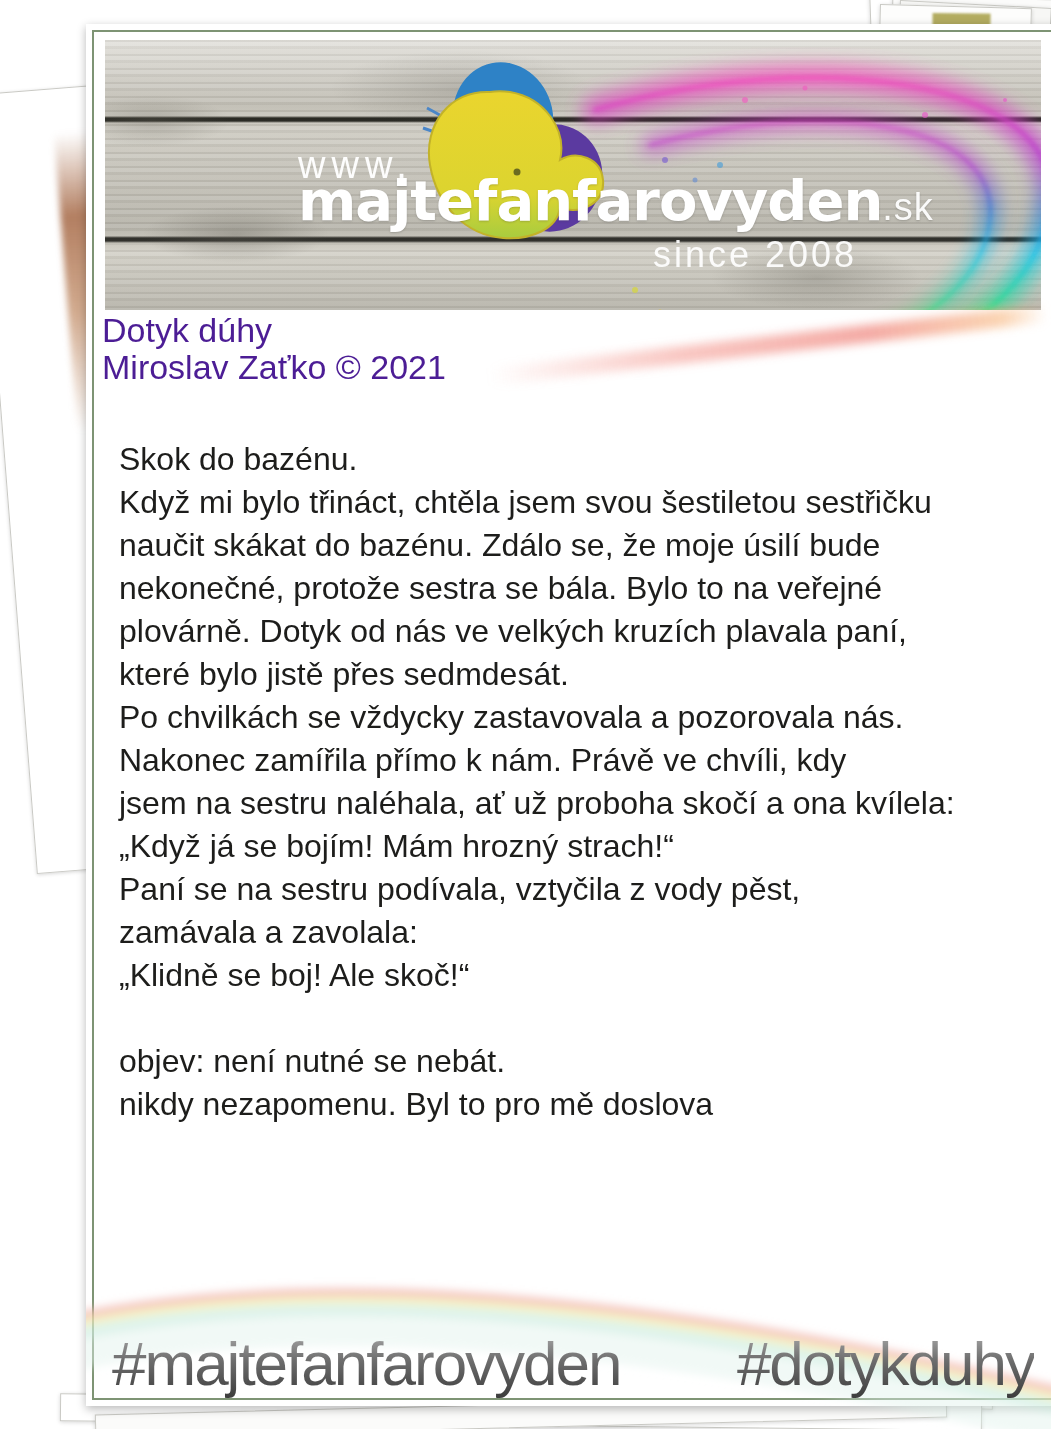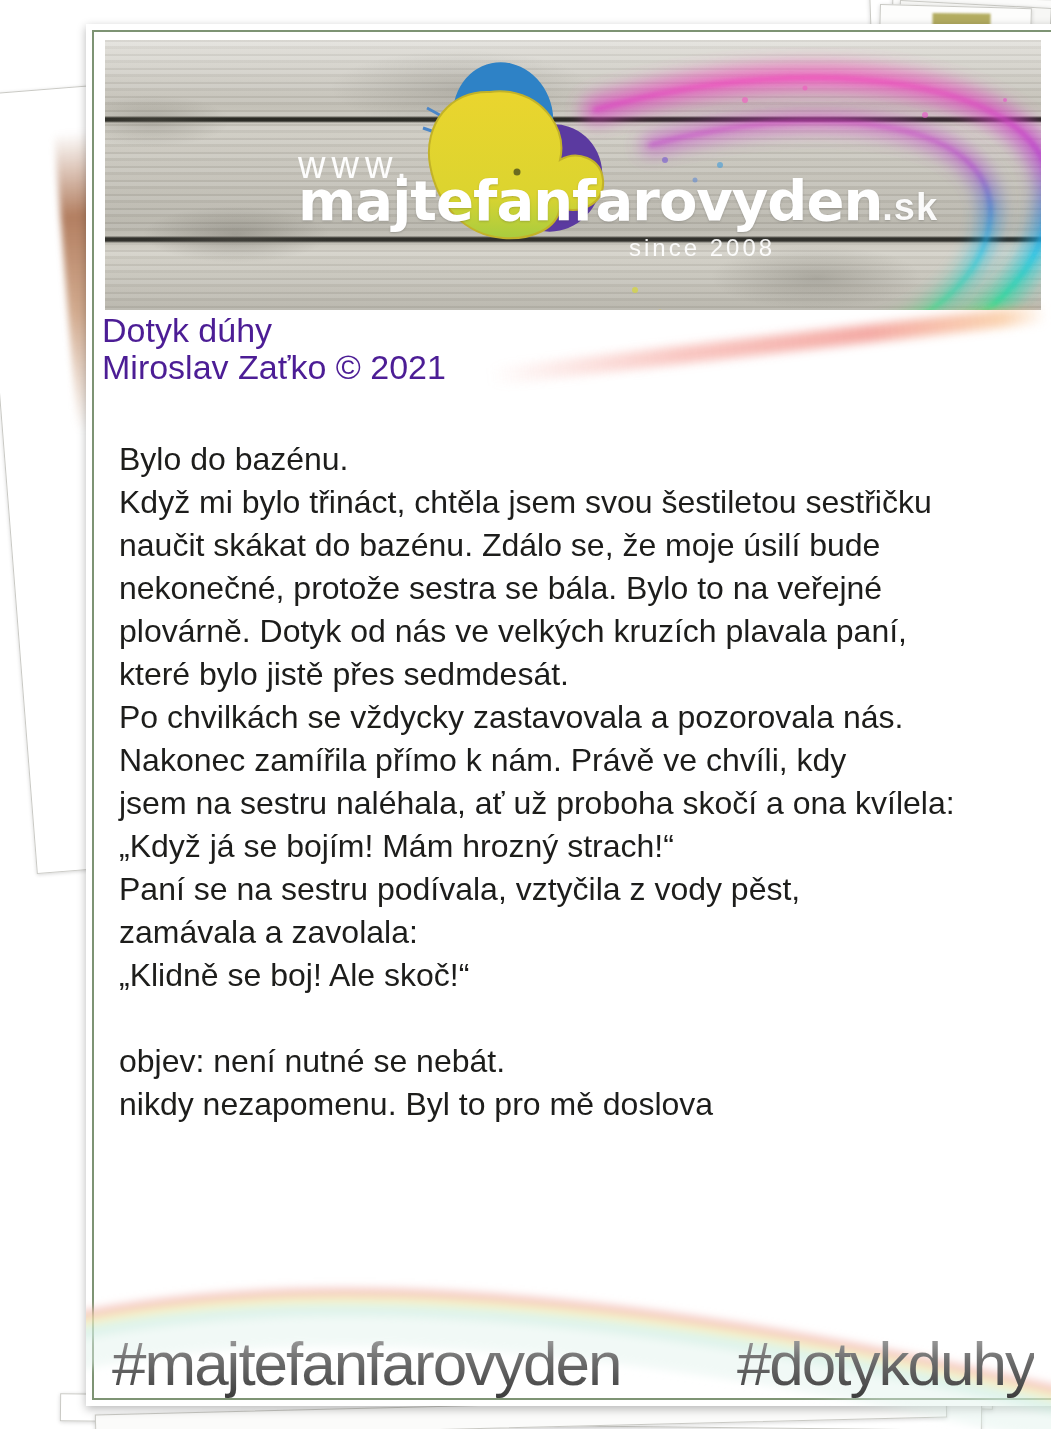--- a/index.html
+++ b/index.html
@@ -59,7 +59,7 @@
   .logo-name{position:absolute;left:193px;top:128px;font-family:"DejaVu Sans",sans-serif;
              font-weight:bold;font-size:56px;letter-spacing:-1px;white-space:nowrap;
              text-shadow:0 1px 2px rgba(60,60,55,.25);}
-  .logo-tld{font-family:"Liberation Sans",sans-serif;font-weight:700;font-size:38px;
+  .logo-tld{font-family:"Liberation Sans",sans-serif;font-weight:400;font-size:38px;
             letter-spacing:1px;color:rgba(255,255,255,.95);}
   .logo-since{position:absolute;left:524px;top:194px;font-size:24px;letter-spacing:3px;
               color:rgba(255,255,255,.92);}

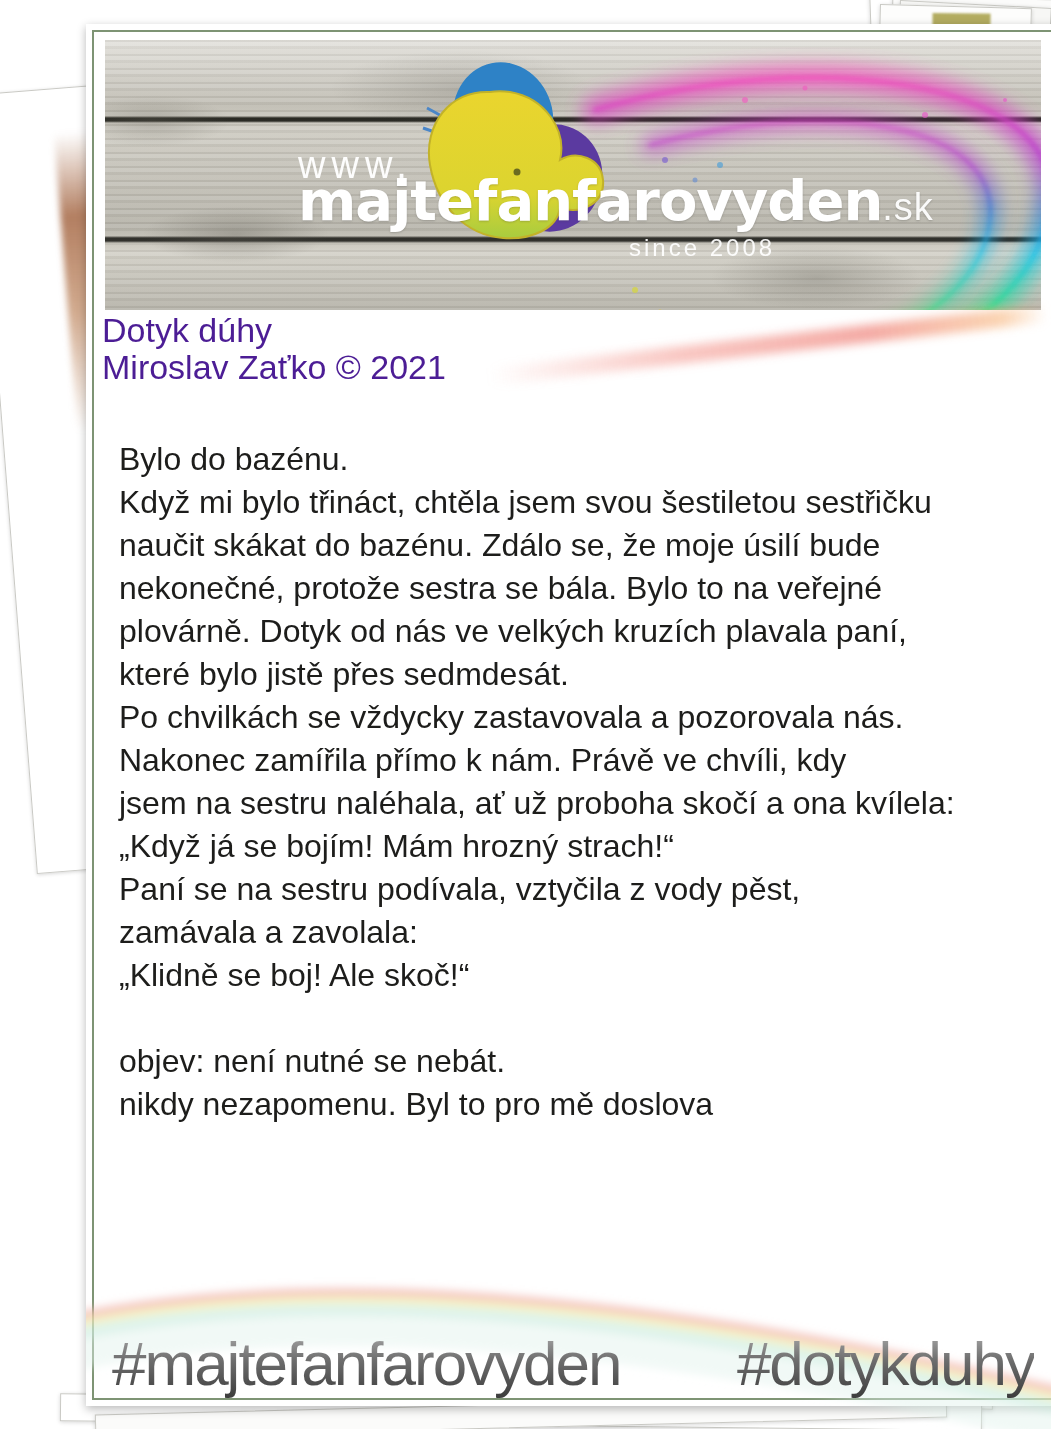--- a/index.html
+++ b/index.html
@@ -61,7 +61,7 @@
              text-shadow:0 1px 2px rgba(60,60,55,.25);}
   .logo-tld{font-family:"Liberation Sans",sans-serif;font-weight:400;font-size:38px;
             letter-spacing:1px;color:rgba(255,255,255,.95);}
-  .logo-since{position:absolute;left:524px;top:194px;font-size:24px;letter-spacing:3px;
+  .logo-since{position:absolute;left:548px;top:194px;font-size:36px;letter-spacing:3px;
               color:rgba(255,255,255,.92);}
 
   

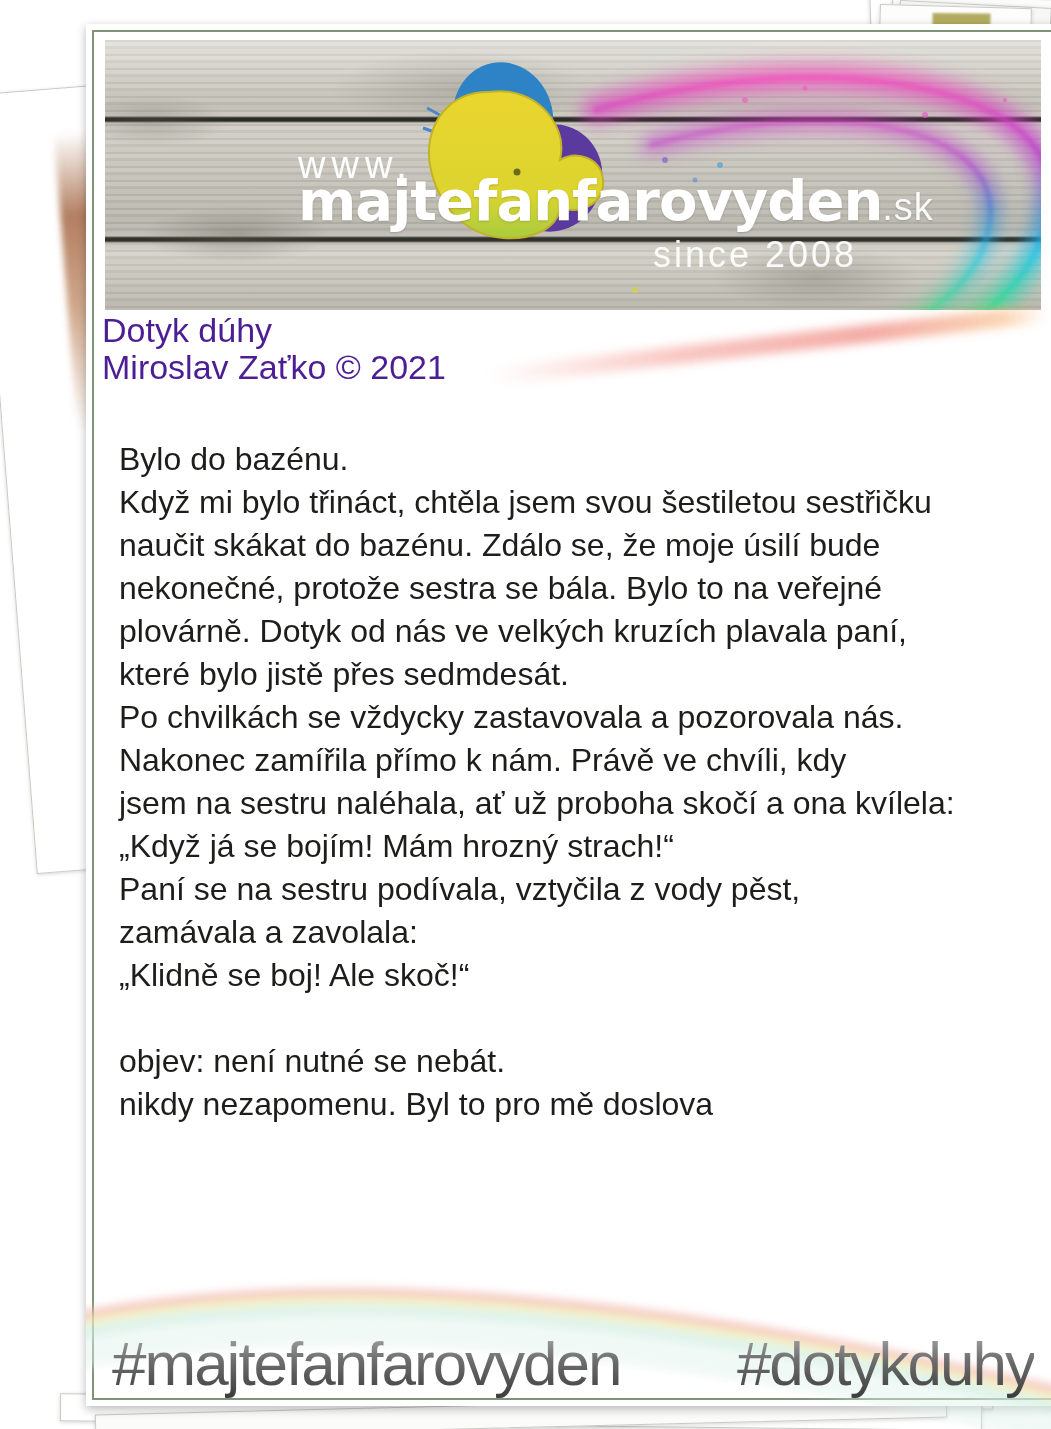--- a/index.html
+++ b/index.html
@@ -184,7 +184,7 @@
     <div class="red-streak"></div>
 
     <div class="quote">
-      <div class="ql">Bylo do bazénu.</div>
+      <div class="ql">Skok do bazénu.</div>
       <div class="ql">Když mi bylo třináct, chtěla jsem svou šestiletou sestřičku</div>
       <div class="ql">naučit skákat do bazénu. Zdálo se, že moje úsilí bude</div>
       <div class="ql">nekonečné, protože sestra se bála. Bylo to na veřejné</div>

